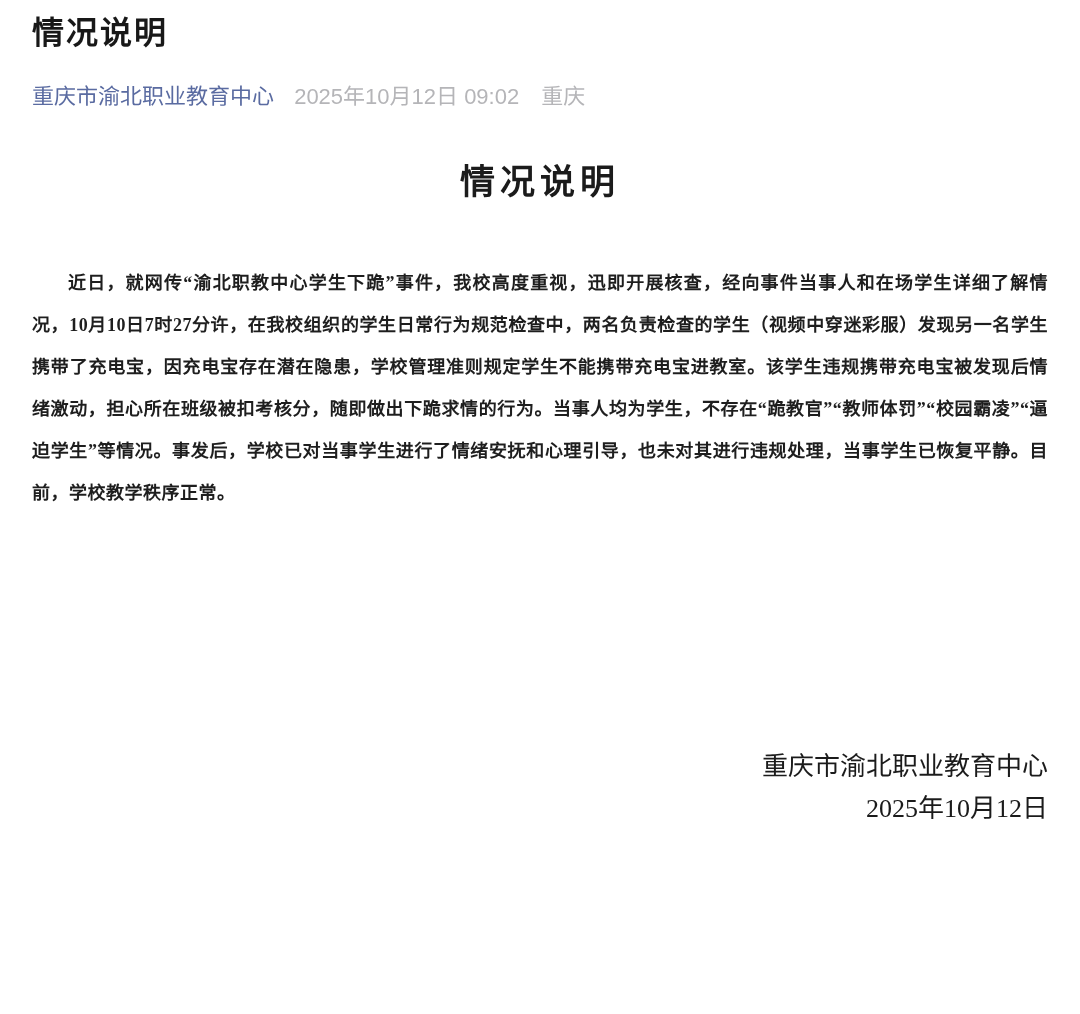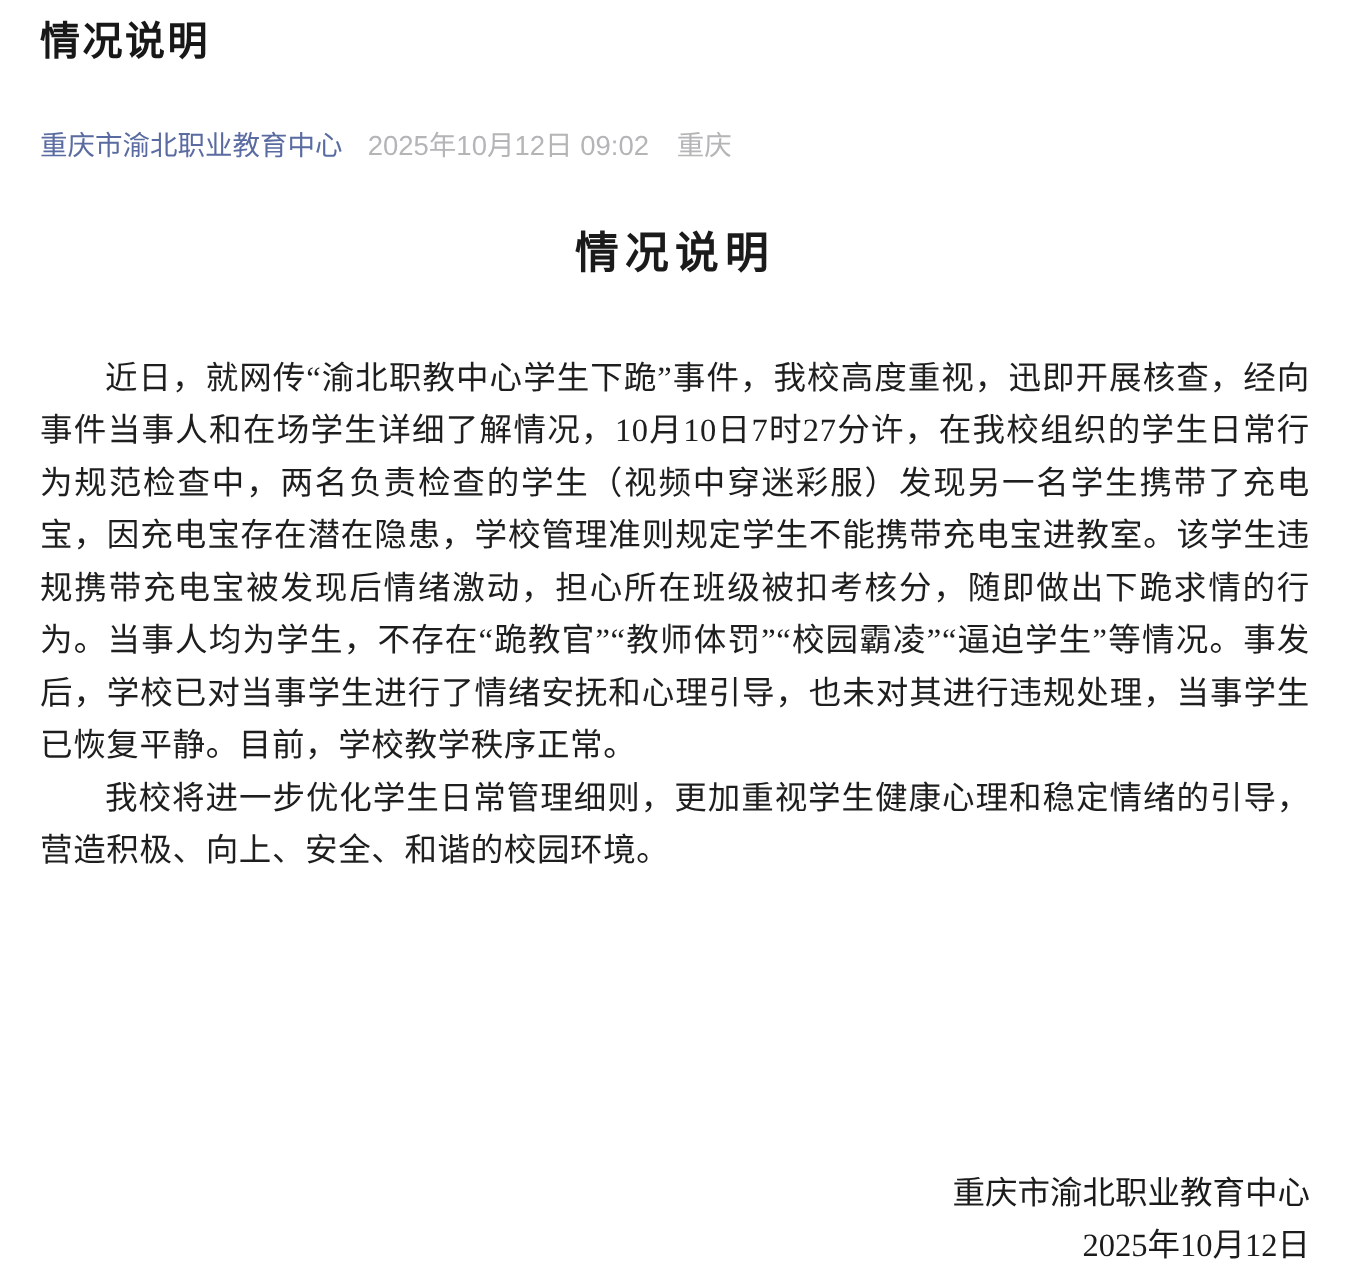--- a/index.html
+++ b/index.html
@@ -27,7 +27,7 @@
     color: #181818;
   }
   .byline {
-    margin-top: 54px;
+    margin-top: 34px;
     font-size: 22px;
     line-height: 26px;
     white-space: nowrap;

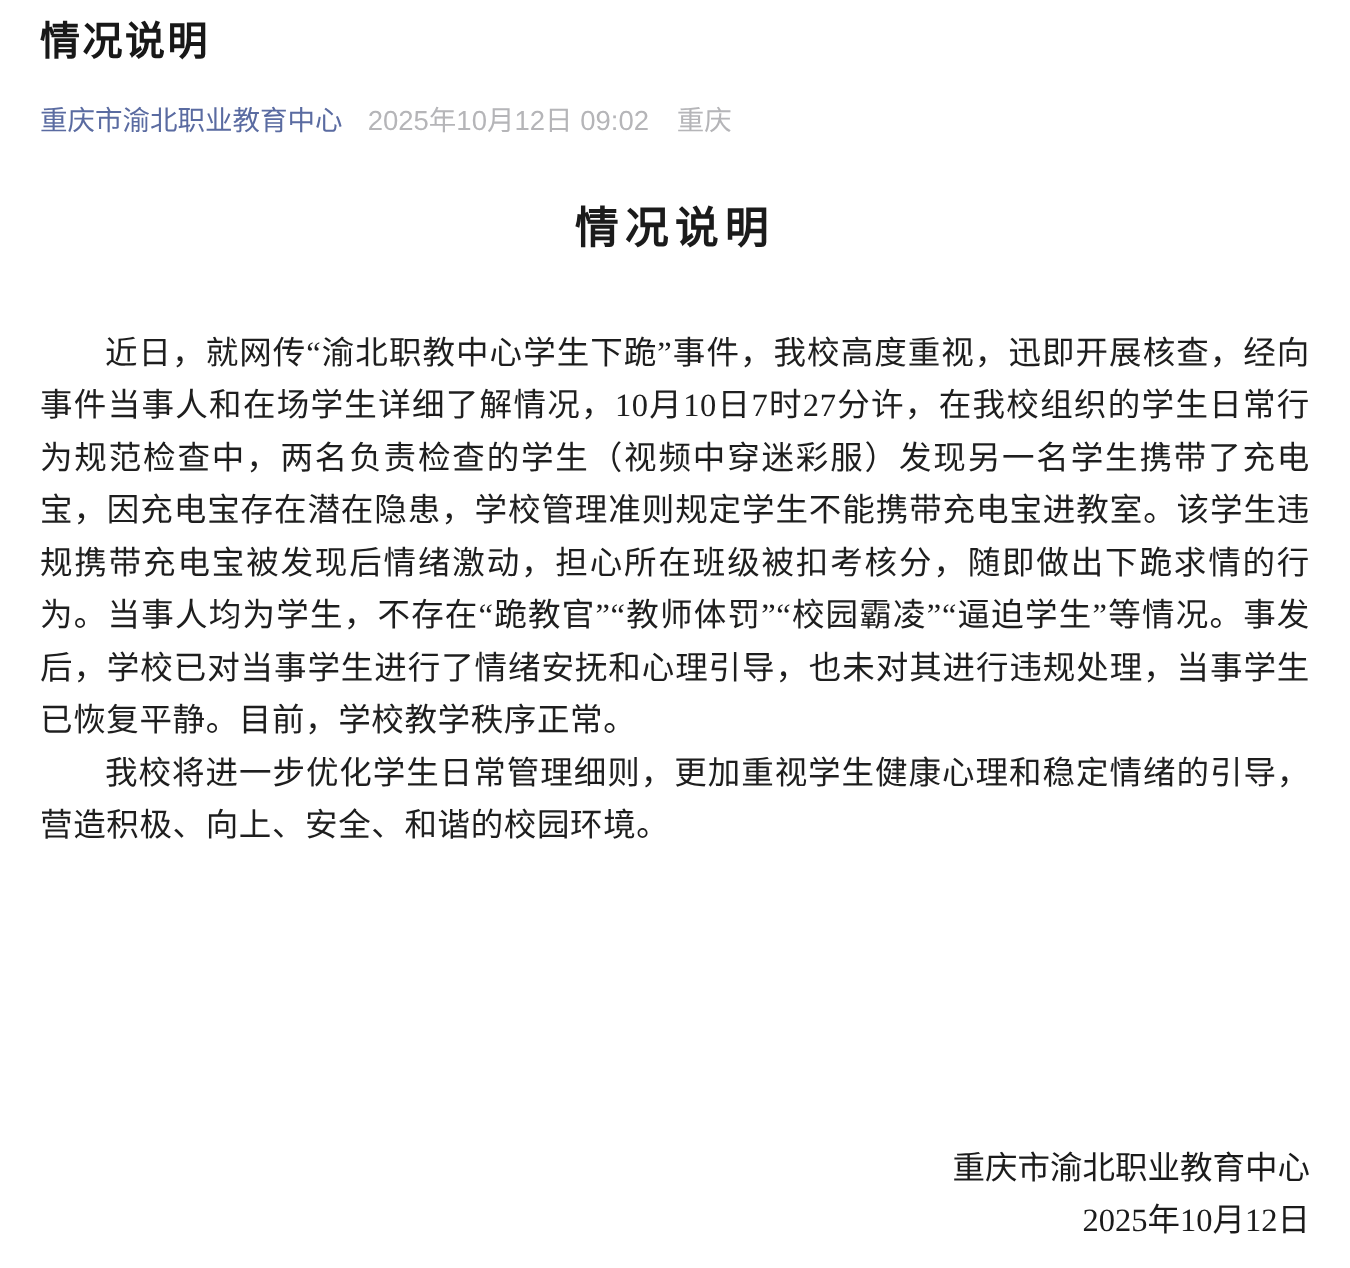--- a/index.html
+++ b/index.html
@@ -62,12 +62,13 @@
   }
   .doc-body p {
     margin: 0;
-    font-size: 26px;
+    font-size: 18px;
     line-height: 42px;
     text-align: justify;
     text-justify: inter-ideograph;
     text-indent: 2em;
     letter-spacing: 0.5px;
+    font-weight: bold;
   }
   .signature {
     margin-top: 232px;

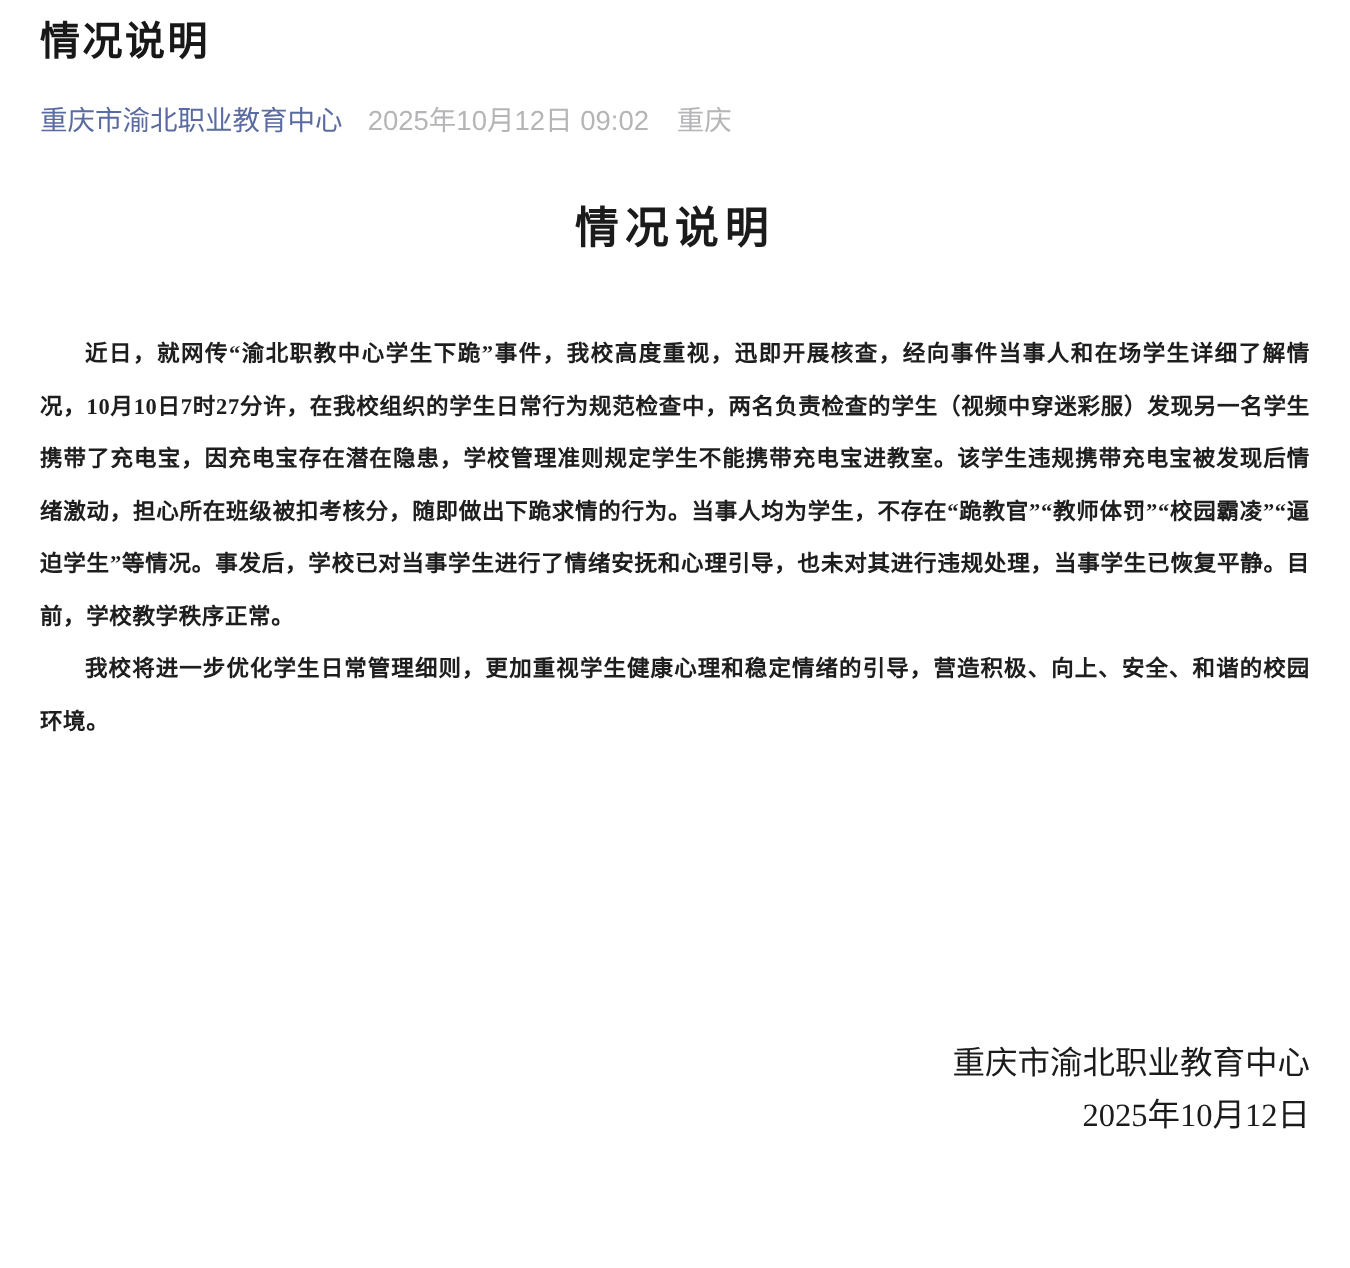--- a/index.html
+++ b/index.html
@@ -98,7 +98,6 @@
 
     <div class="doc-body">
       <p>近日，就网传“渝北职教中心学生下跪”事件，我校高度重视，迅即开展核查，经向事件当事人和在场学生详细了解情况，10月10日7时27分许，在我校组织的学生日常行为规范检查中，两名负责检查的学生（视频中穿迷彩服）发现另一名学生携带了充电宝，因充电宝存在潜在隐患，学校管理准则规定学生不能携带充电宝进教室。该学生违规携带充电宝被发现后情绪激动，担心所在班级被扣考核分，随即做出下跪求情的行为。当事人均为学生，不存在“跪教官”“教师体罚”“校园霸凌”“逼迫学生”等情况。事发后，学校已对当事学生进行了情绪安抚和心理引导，也未对其进行违规处理，当事学生已恢复平静。目前，学校教学秩序正常。</p>
-      <p>我校将进一步优化学生日常管理细则，更加重视学生健康心理和稳定情绪的引导，营造积极、向上、安全、和谐的校园环境。</p>
     </div>
 
     <div class="signature">

